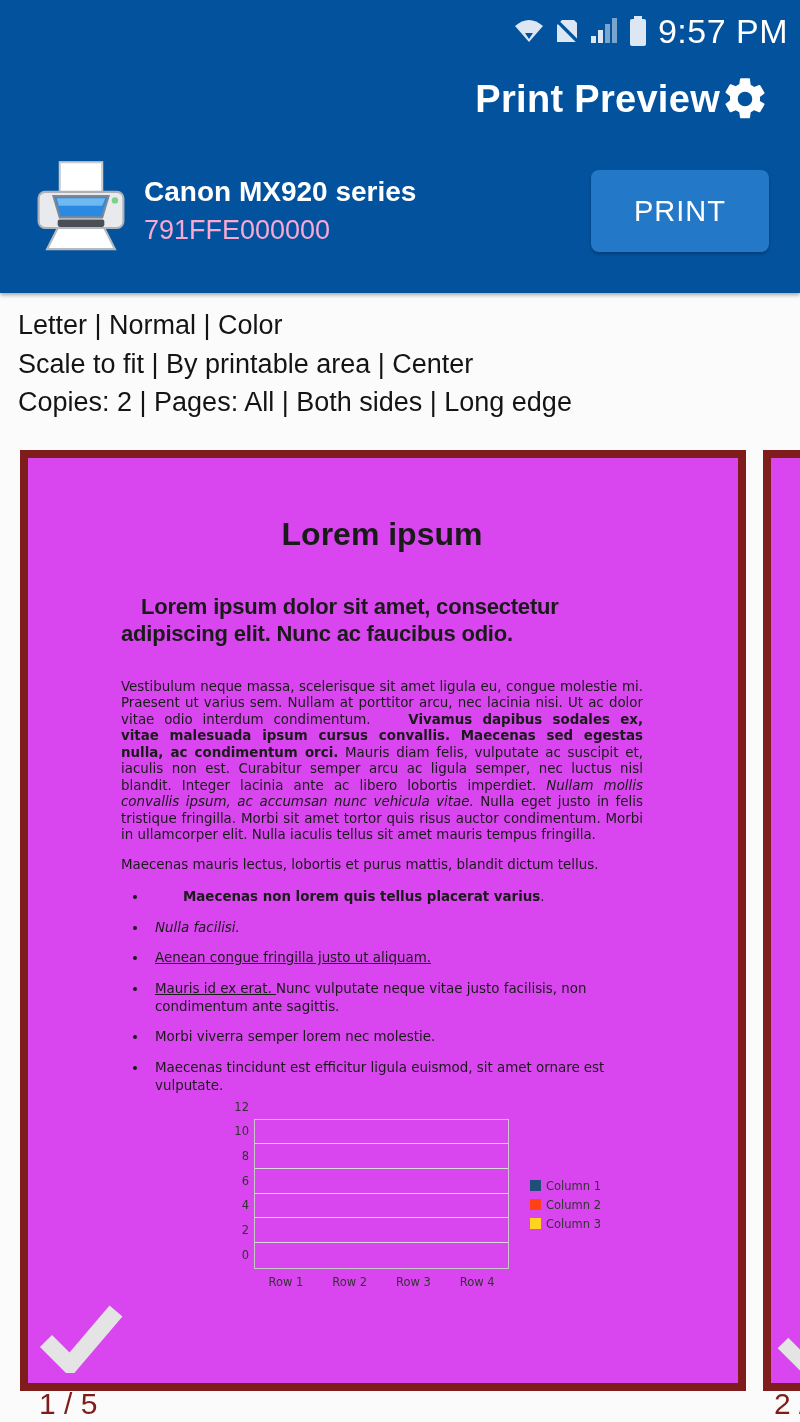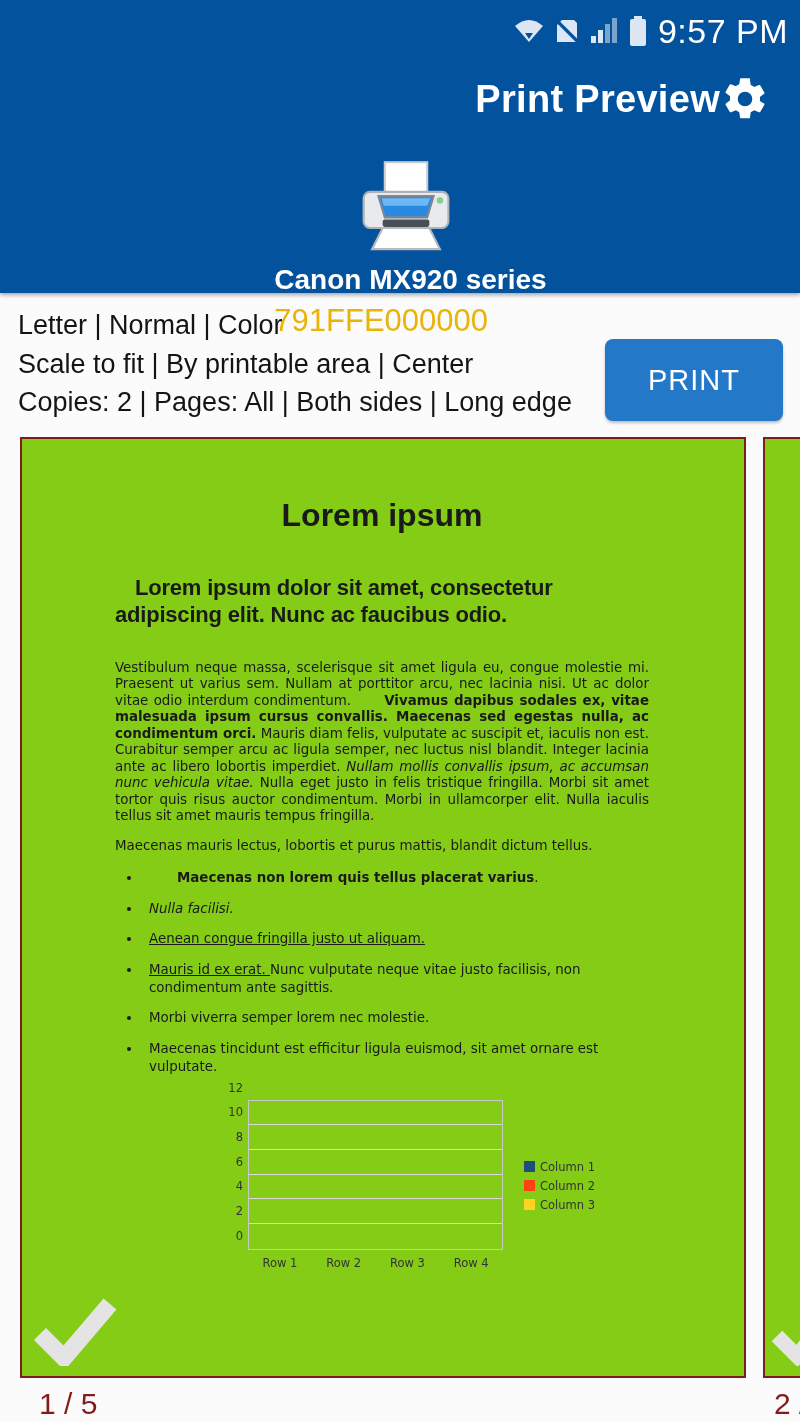--- a/index.html
+++ b/index.html
@@ -49,9 +49,8 @@
   .printer-row {
     display:flex;
     align-items:center;
-    padding:0 17px 0 28px;
+    padding:0 31px 0 28px;
     margin-top:34px;
-    flex-direction:column;
   }
   .printer-icon { width:106px; height:106px; flex:0 0 auto; }
   .printer-info { margin-left:10px; display:flex; flex-direction:column; gap:7px; }

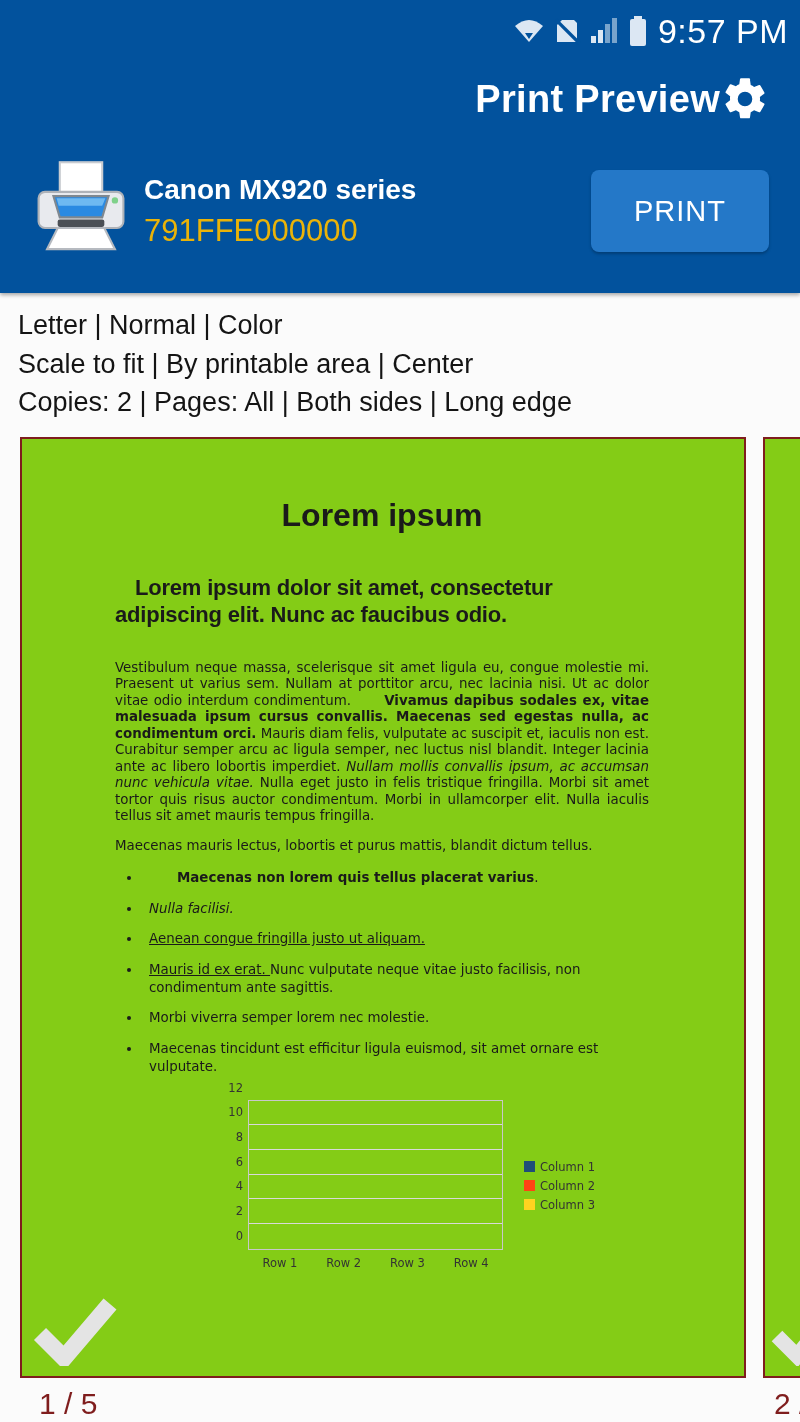--- a/index.html
+++ b/index.html
@@ -55,7 +55,7 @@
   .printer-icon { width:106px; height:106px; flex:0 0 auto; }
   .printer-info { margin-left:10px; display:flex; flex-direction:column; gap:7px; }
   .printer-name { font-size:28px; font-weight:700; }
-  .printer-id { font-size:31px; font-weight:400; color:#eab308; }
+  .printer-id { font-size:27px; font-weight:400; color:#f9a8d4; }
   .print-btn {
     margin-left:auto;
     width:178px;

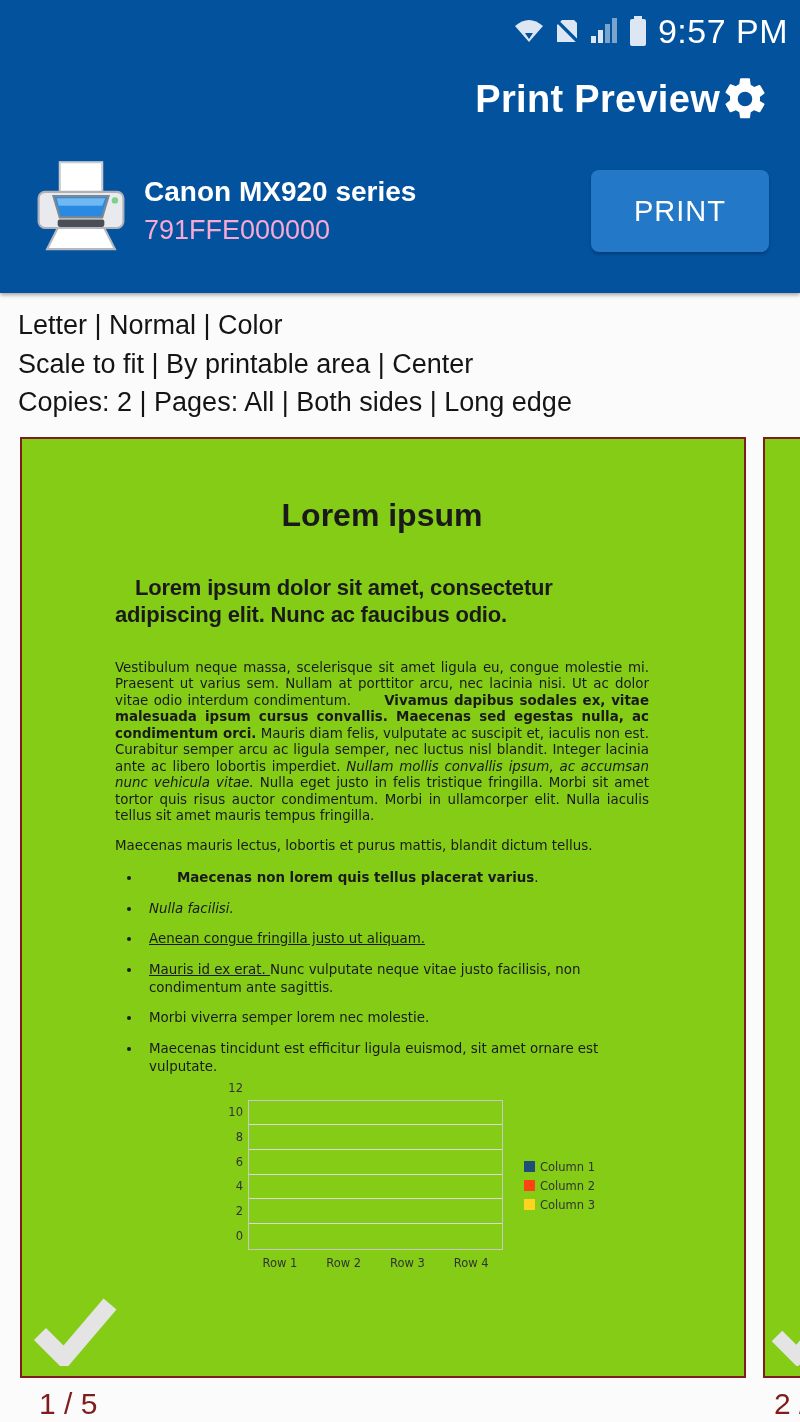--- a/index.html
+++ b/index.html
@@ -87,10 +87,10 @@
   .preview-area { position:relative; height:1010px; }
   .page {
     position:absolute;
-    top:5px;
+    top:18px;
     height:941px;
-    background:#84cc16;
-    border:2px solid #7f1d1d;
+    background:#d946ef;
+    border:8px solid #7f1d1d;
   }
   .page-1 { left:20px; width:726px; }
   .page-2 { left:763px; width:45px; border-right:none; }

